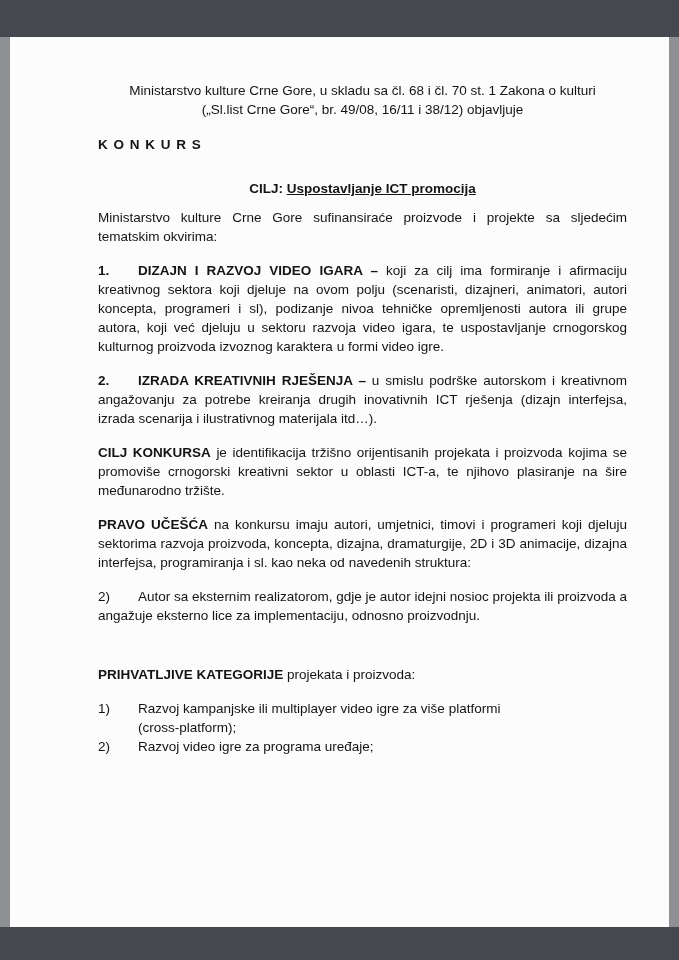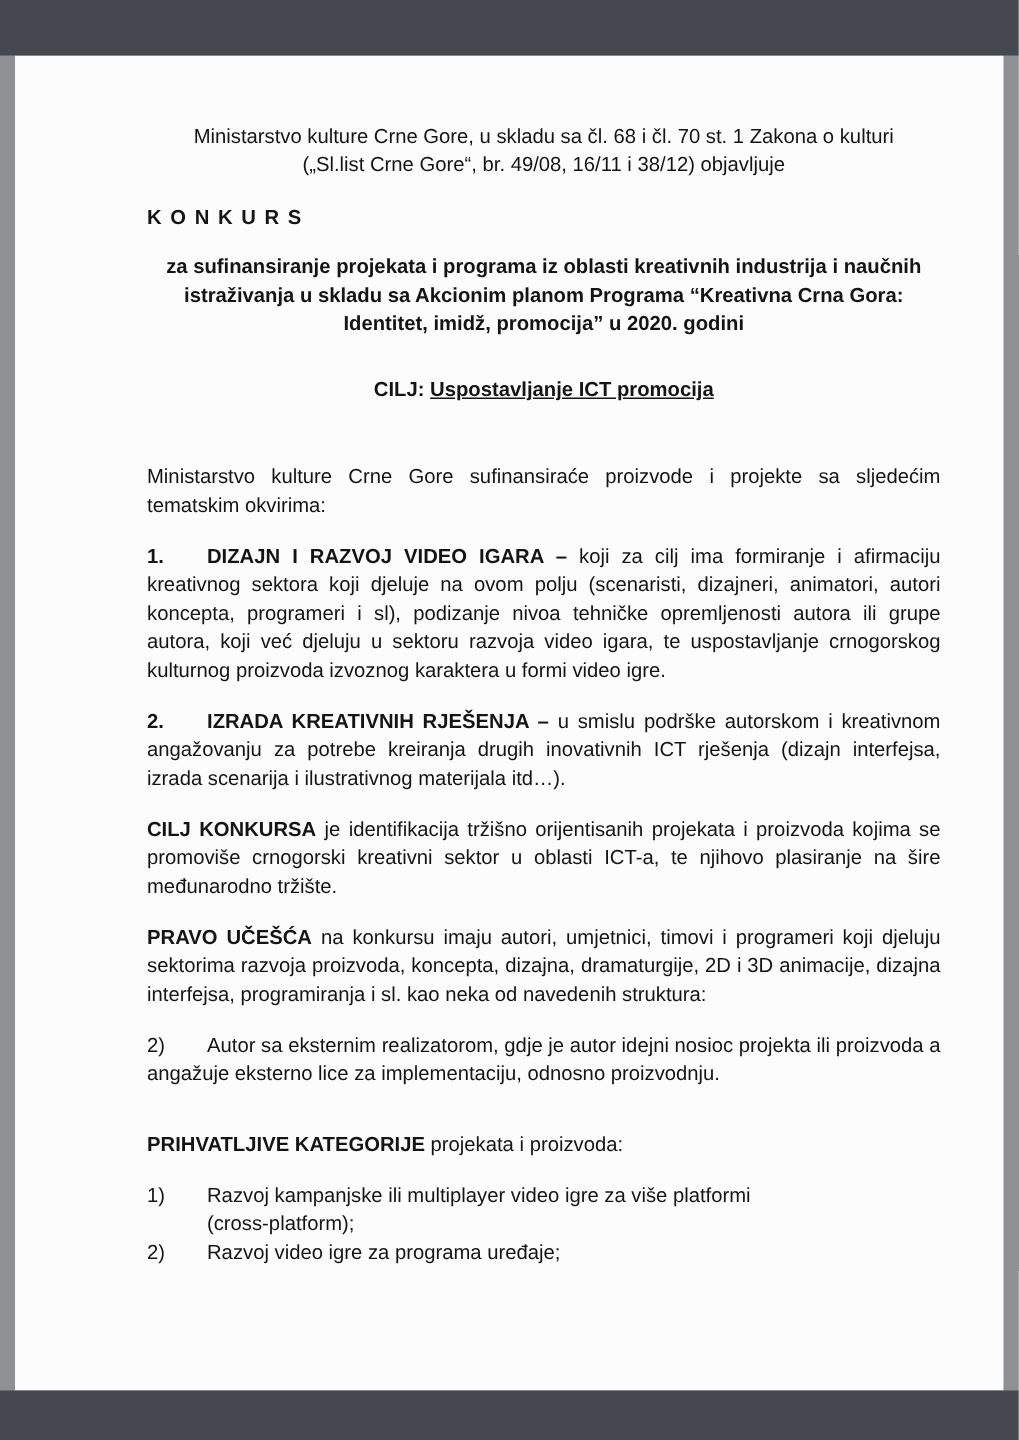--- a/index.html
+++ b/index.html
@@ -56,7 +56,6 @@
 
     <p class="doc-title">K O N K U R S</p>
 
-    <p class="doc-subtitle">za sufinansiranje projekata i programa iz oblasti kreativnih industrija i naučnih istraživanja u skladu sa Akcionim planom Programa “Kreativna Crna Gora: Identitet, imidž, promocija” u 2020. godini</p>
 
     <p class="tema-line">
       <span>CILJ:</span>

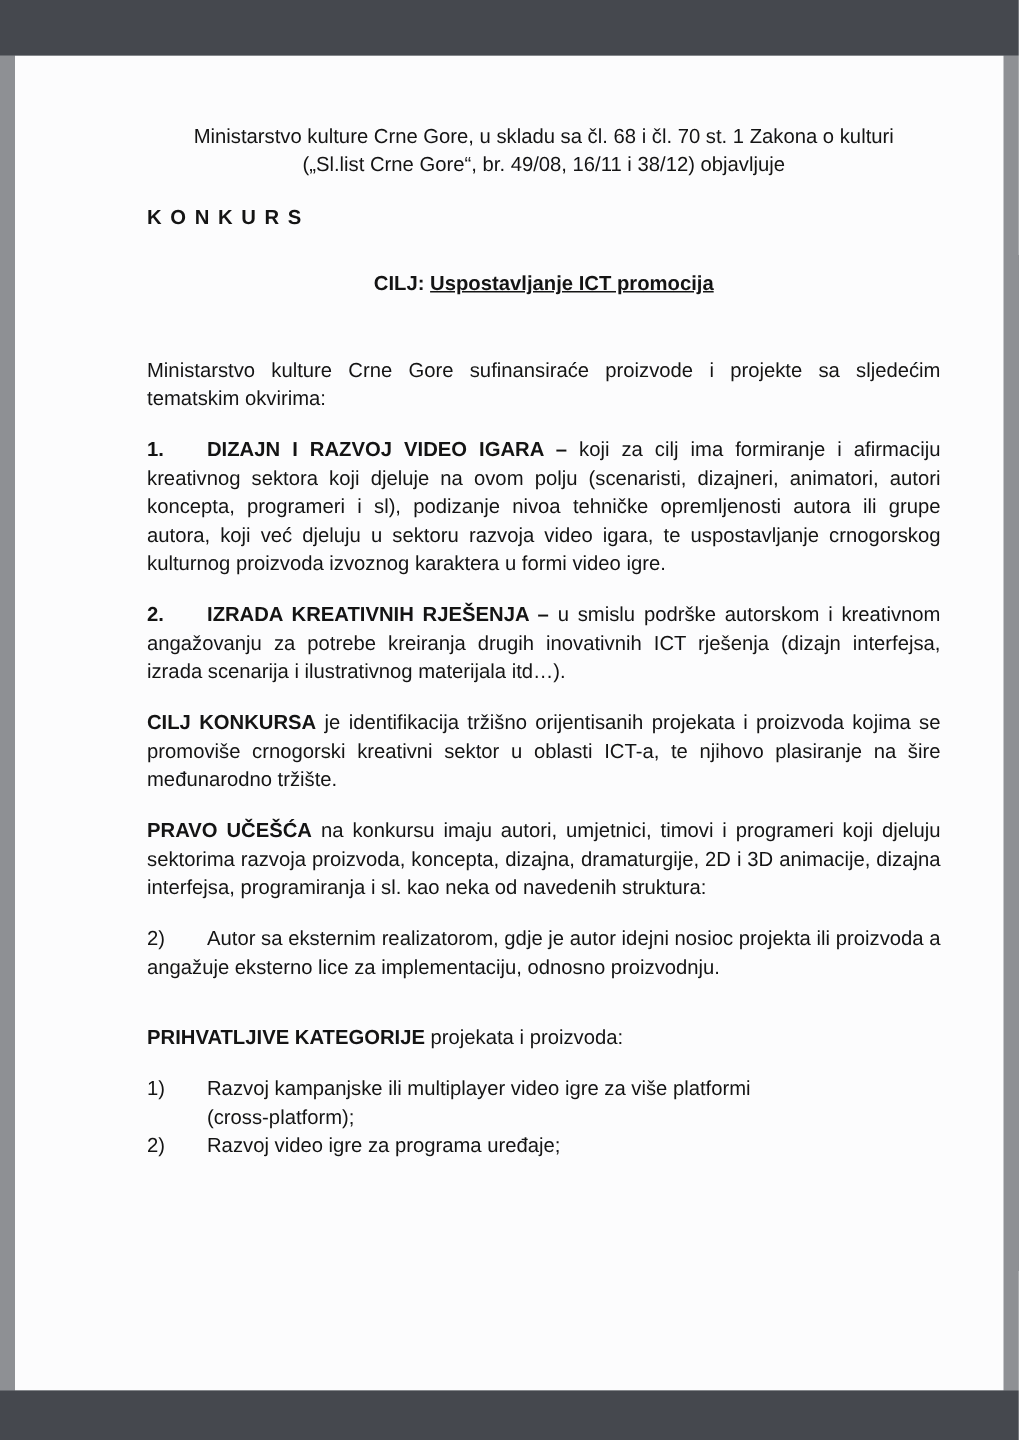--- a/index.html
+++ b/index.html
@@ -30,7 +30,7 @@
   .doc-title { text-align: left; font-weight: bold; margin-top: 16px; letter-spacing: 1px; }
   .doc-subtitle { text-align: center; font-weight: bold; margin-top: 14px; }
   .tema-line { text-align: center; font-weight: bold; margin-top: 25px; }
-  .intro { margin-top: 39px; text-align: justify; }
+  .intro { margin-top: 10px; text-align: justify; }
   .para { margin-top: 15px; text-align: justify; }
   .num { display: inline-block; width: 40px; }
   .plain-list { margin-top: 15px; }

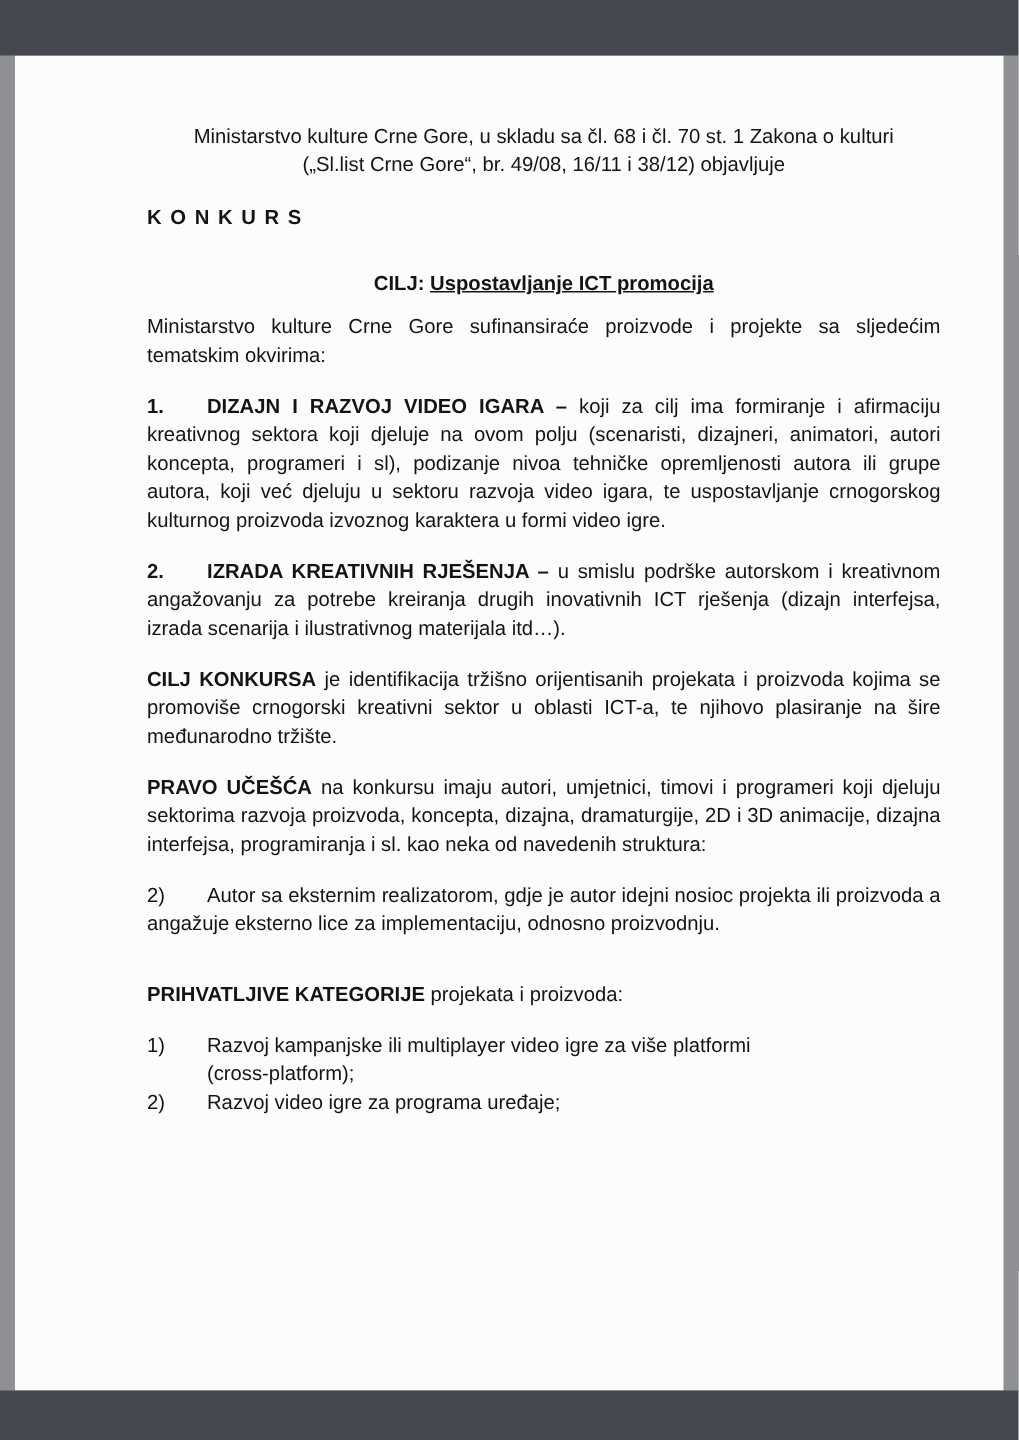--- a/index.html
+++ b/index.html
@@ -39,7 +39,7 @@
   .hang-item { display: flex; }
   .hang-item .num { flex: 0 0 40px; }
   .hang-item .body { flex: 1; }
-  .prihv { margin-top: 28px; text-align: justify; }
+  .prihv { margin-top: 40px; text-align: justify; }
 </style>
 </head>
 <body>

